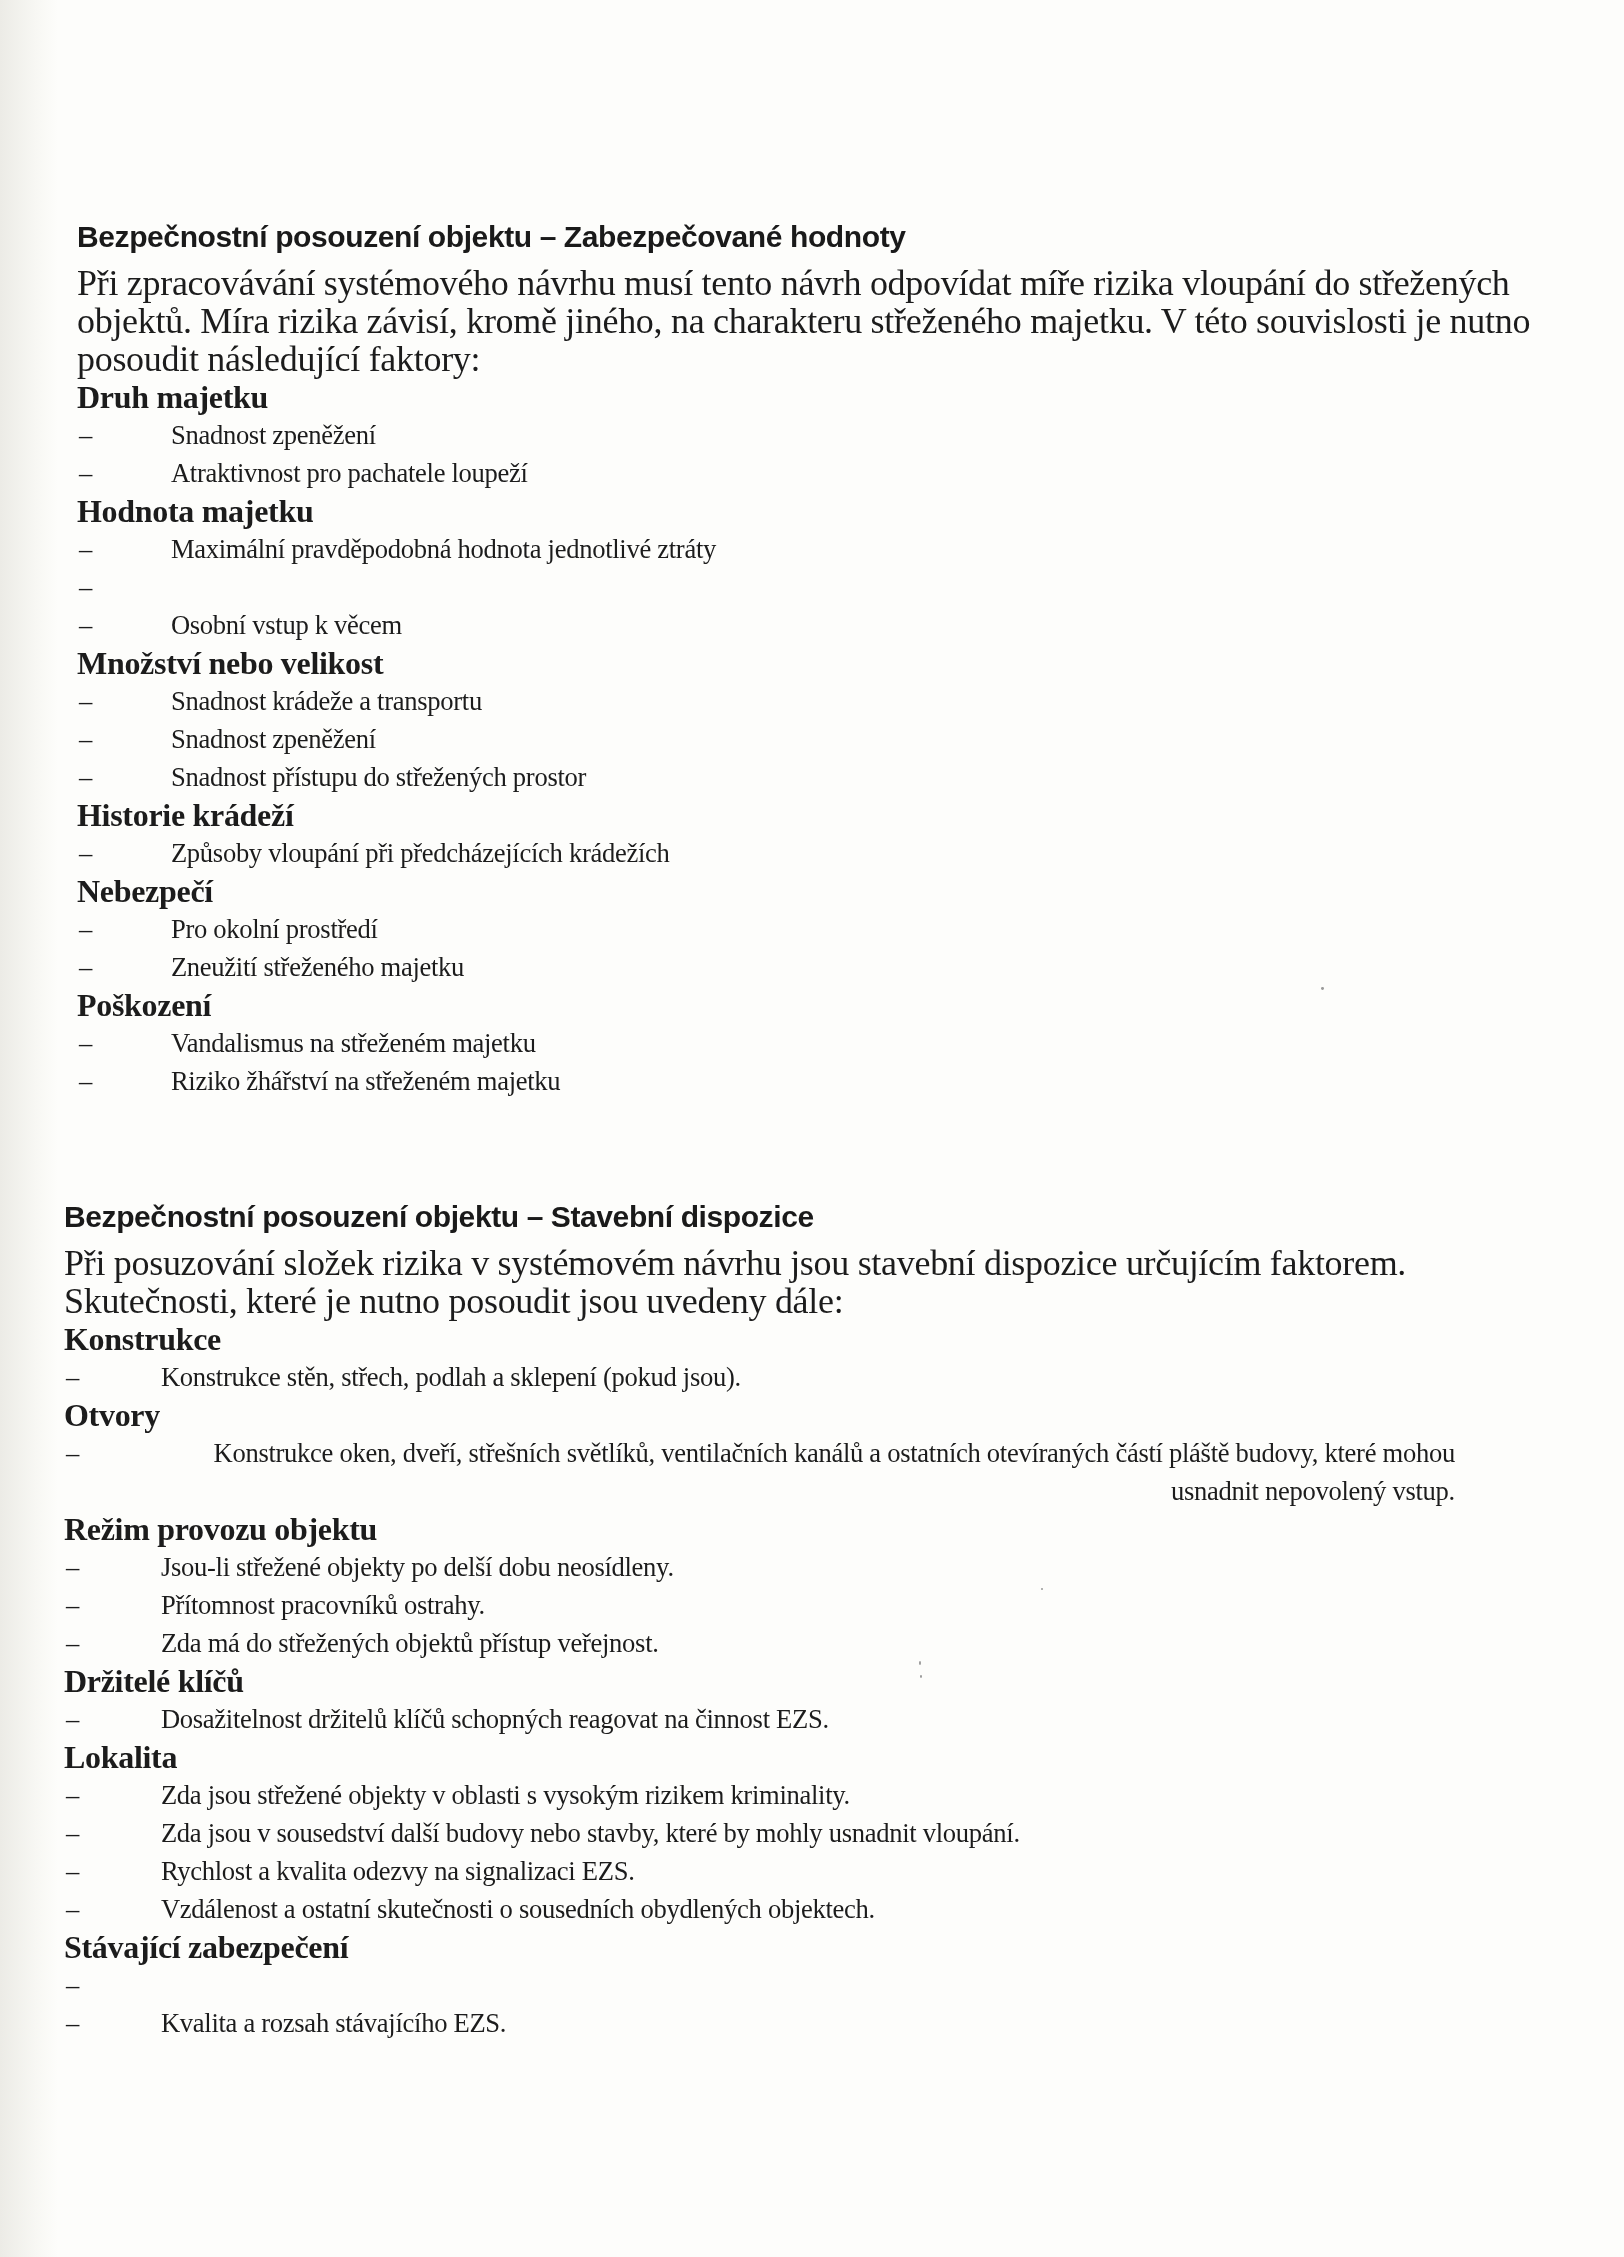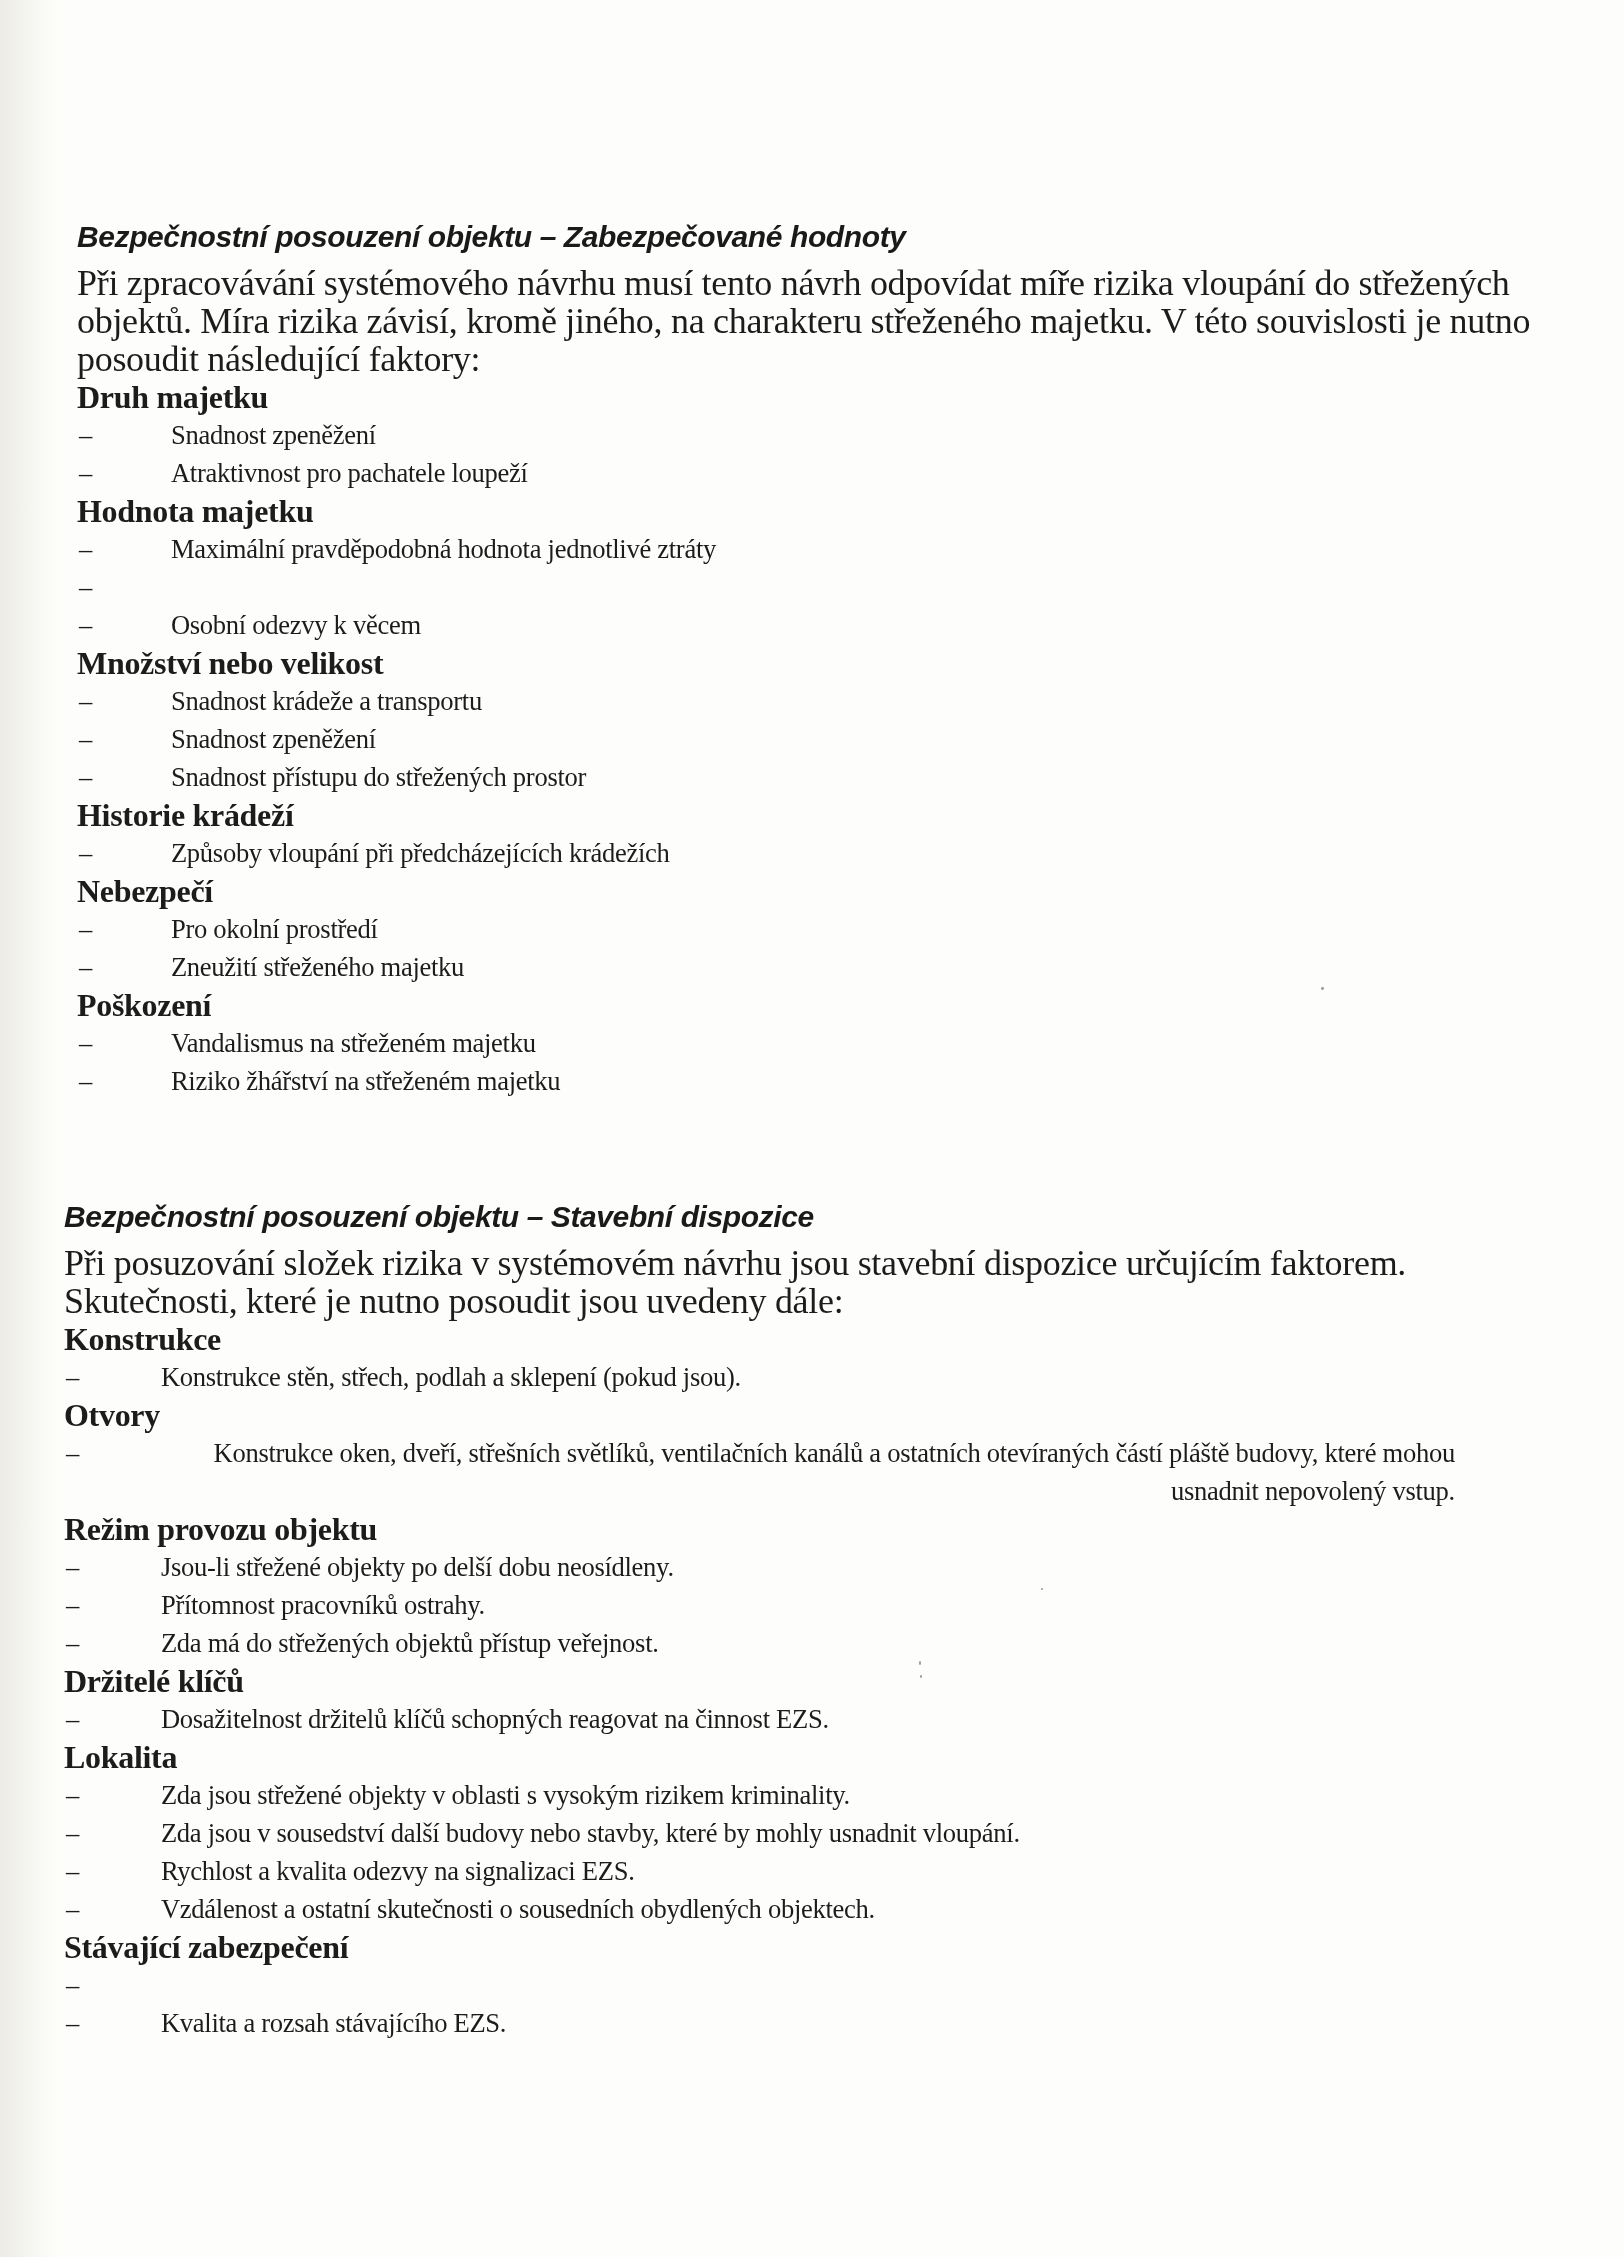--- a/index.html
+++ b/index.html
@@ -21,7 +21,7 @@
   .sec-title {
     font-family:"Liberation Sans", "DejaVu Sans", sans-serif;
     font-weight:bold; font-size:30px; letter-spacing:-0.4px;
-    color:#1a1a1a; margin:0 0 9.7px 0; white-space:nowrap;font-style:italic;
+    color:#1a1a1a; margin:0 0 9.7px 0; white-space:nowrap;
   }
   .intro {
     font-size:36px; line-height:38px; white-space:pre-line;

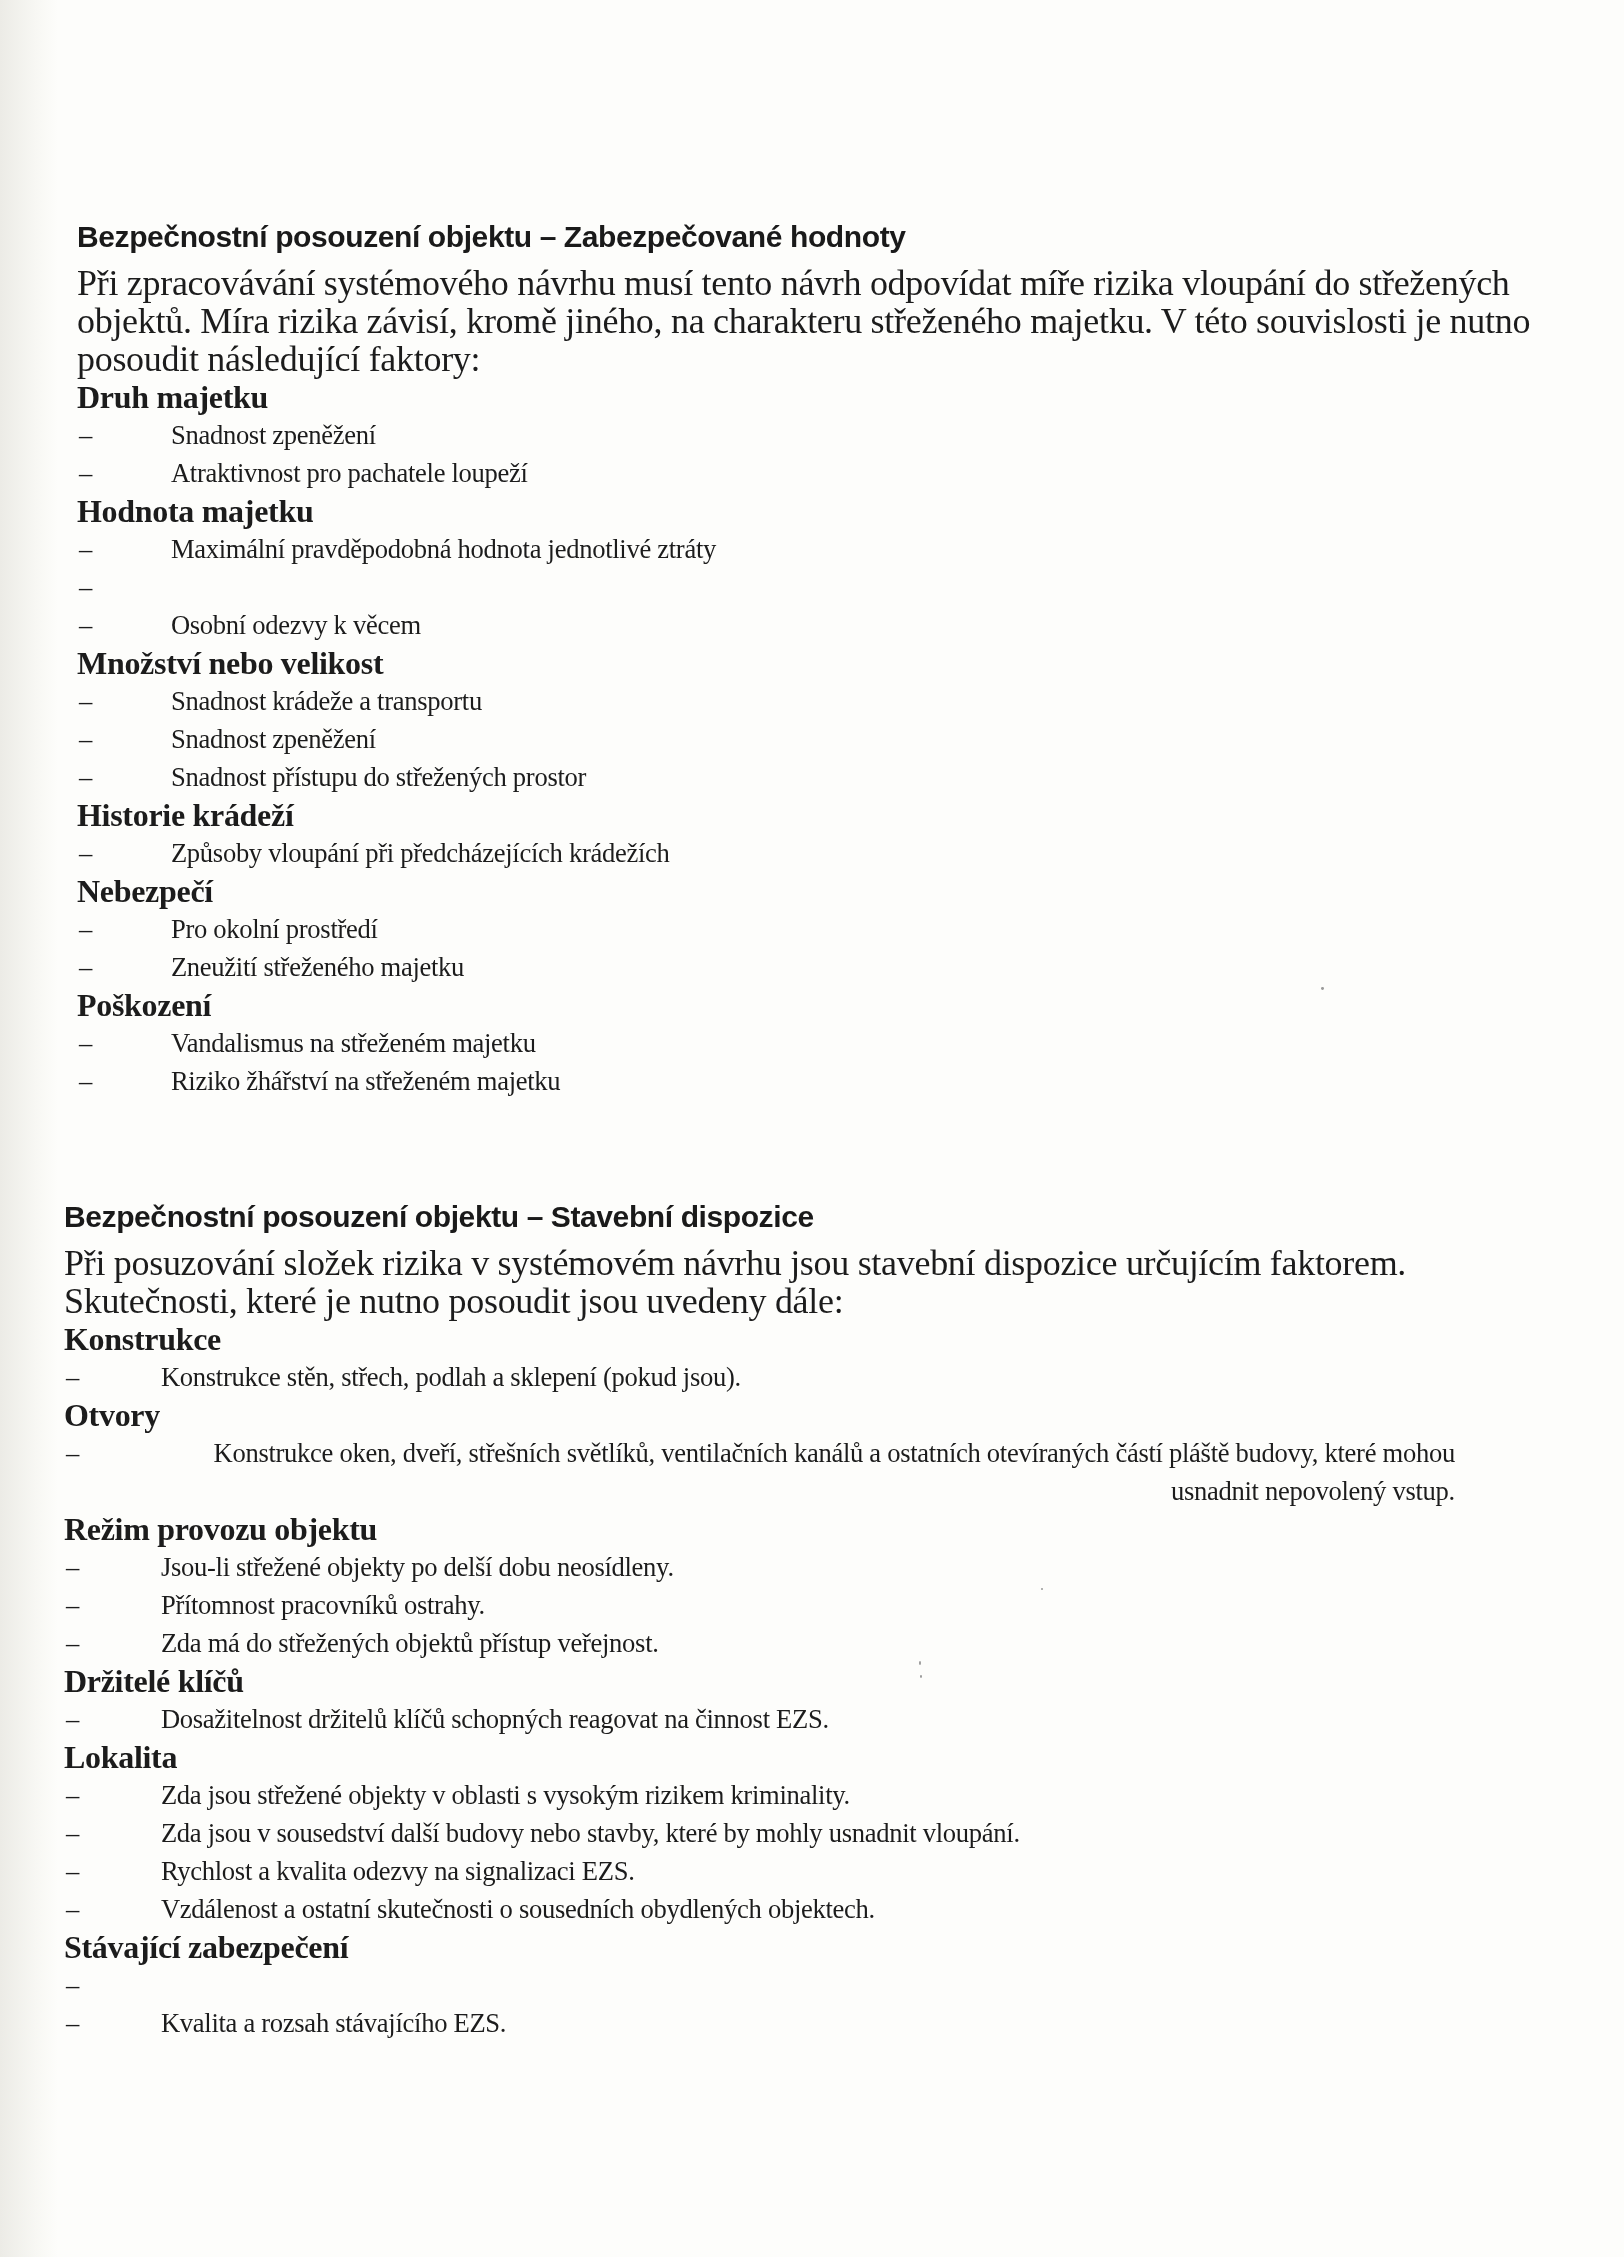--- a/index.html
+++ b/index.html
@@ -73,7 +73,7 @@
         </div>
       <div class="item">
           <span class="dash">–</span>
-          <span class="item-text">Osobní odezvy k věcem</span>
+          <span class="item-text">Osobní vstup k věcem</span>
         </div>
     </div>
 

